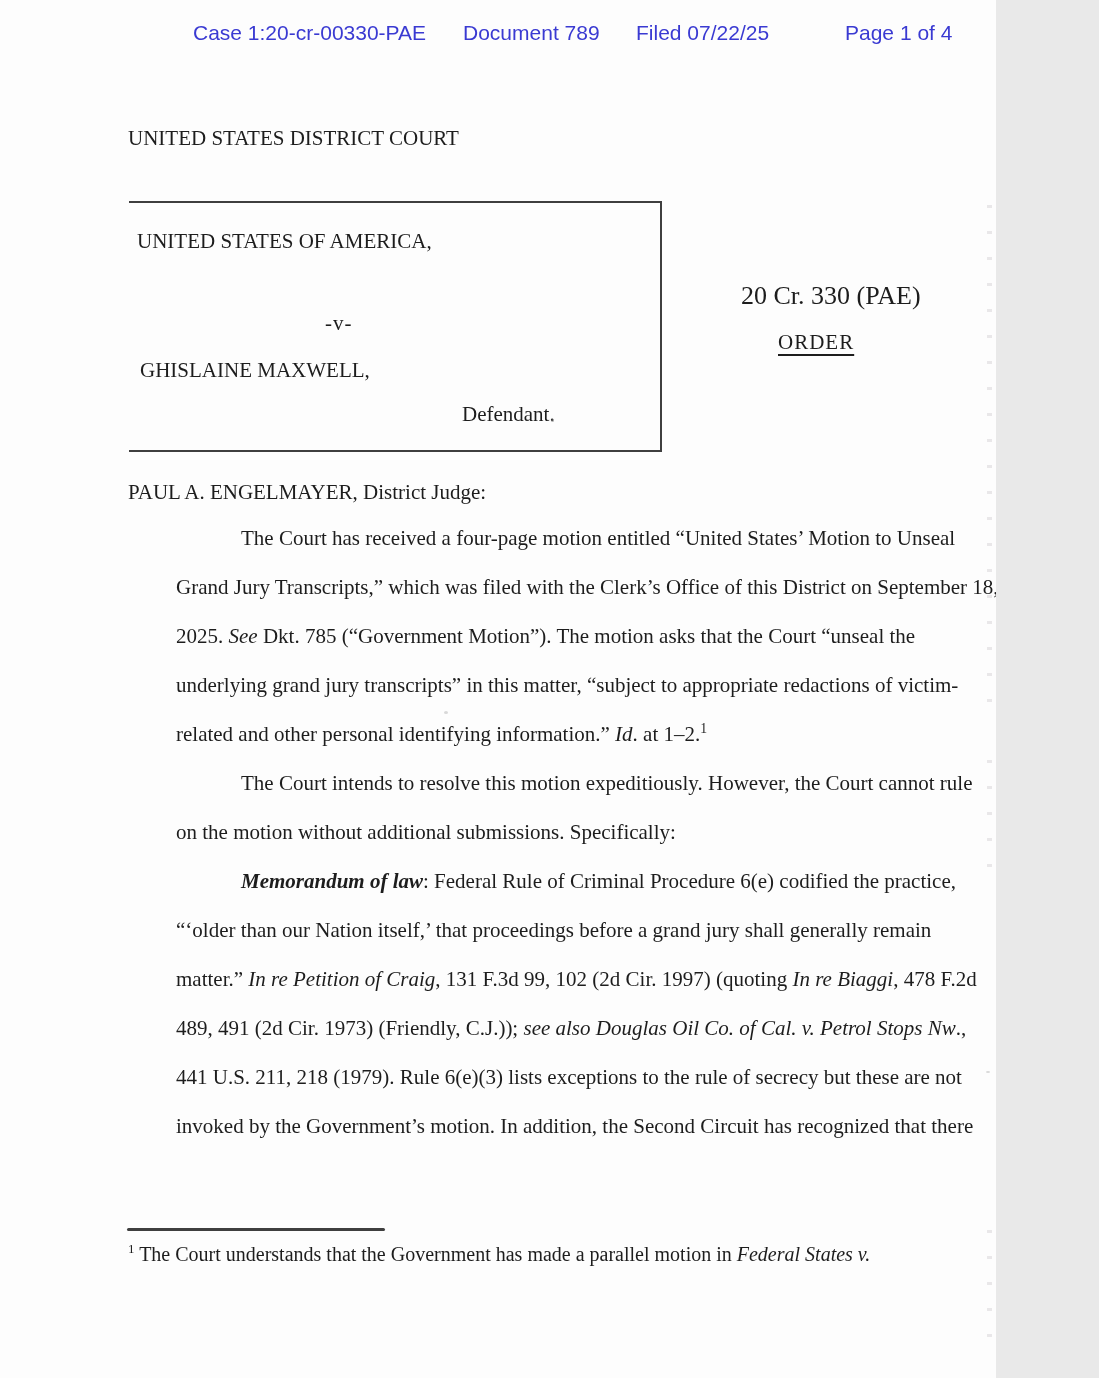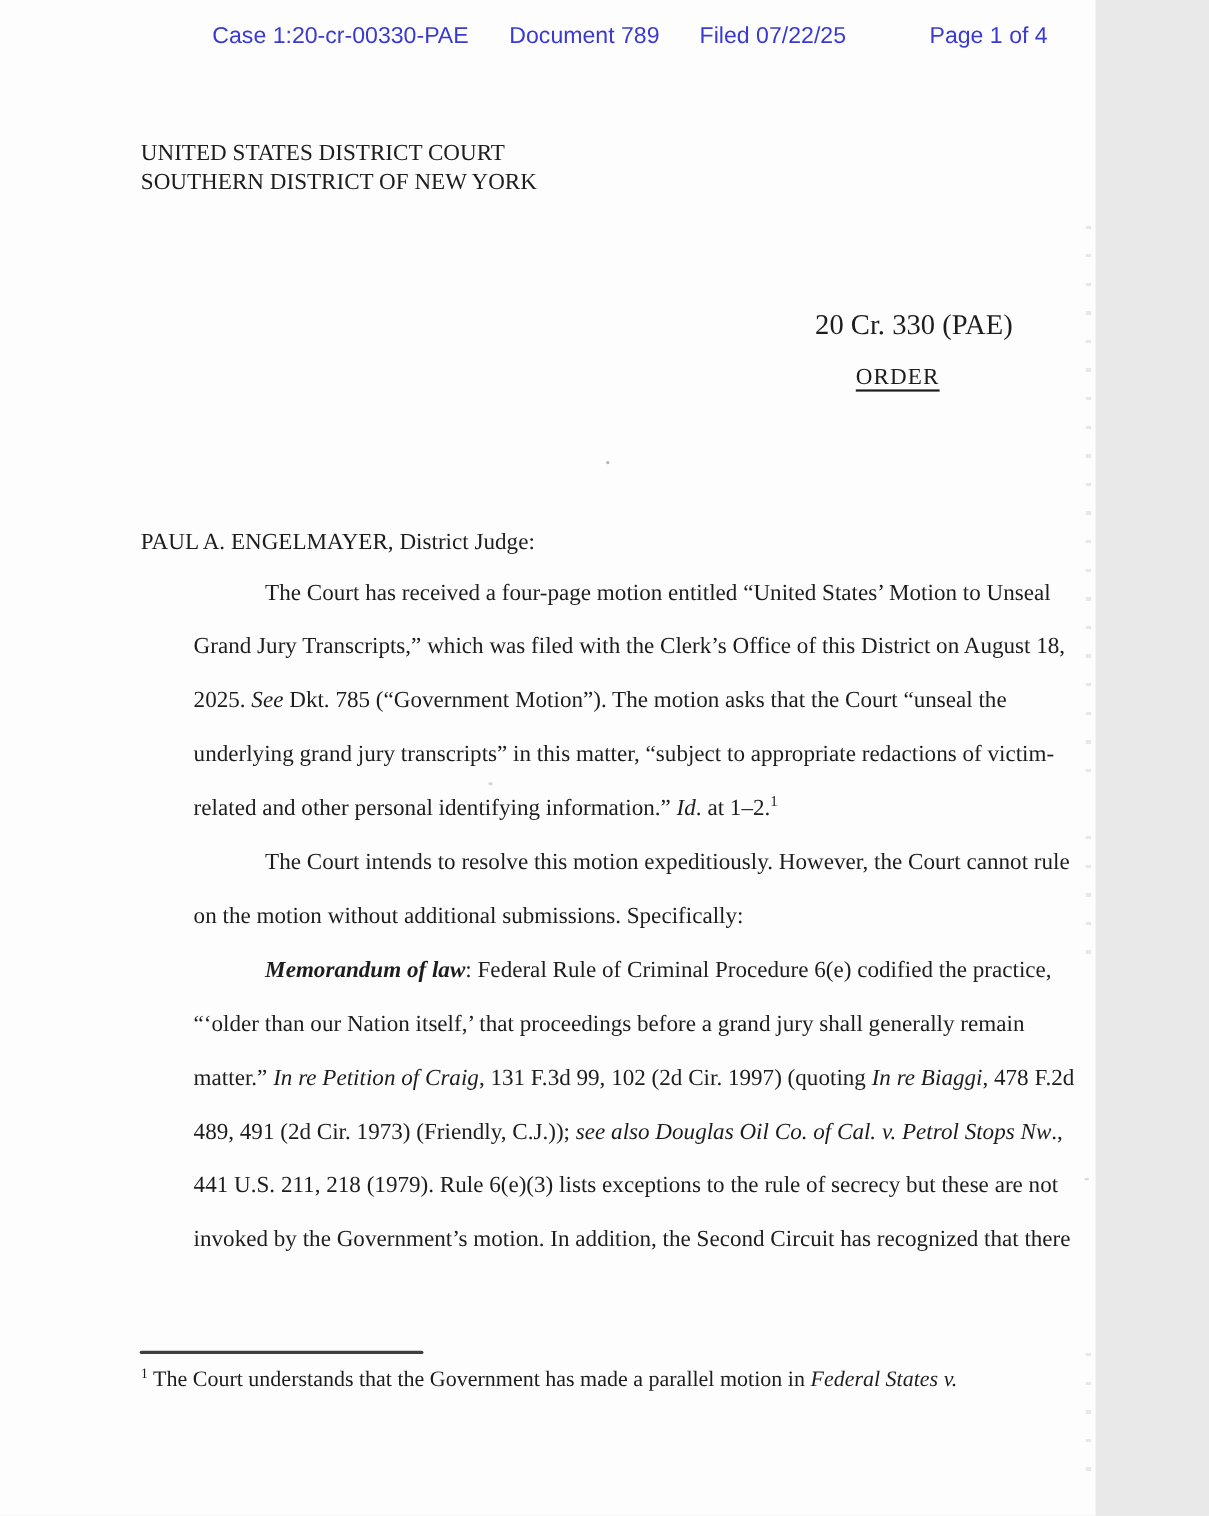--- a/index.html
+++ b/index.html
@@ -78,7 +78,6 @@
 
   <div class="court">
     <div>UNITED STATES DISTRICT COURT</div>
-    <div>SOUTHERN DISTRICT OF NEW YORK</div>
   </div>
 
 

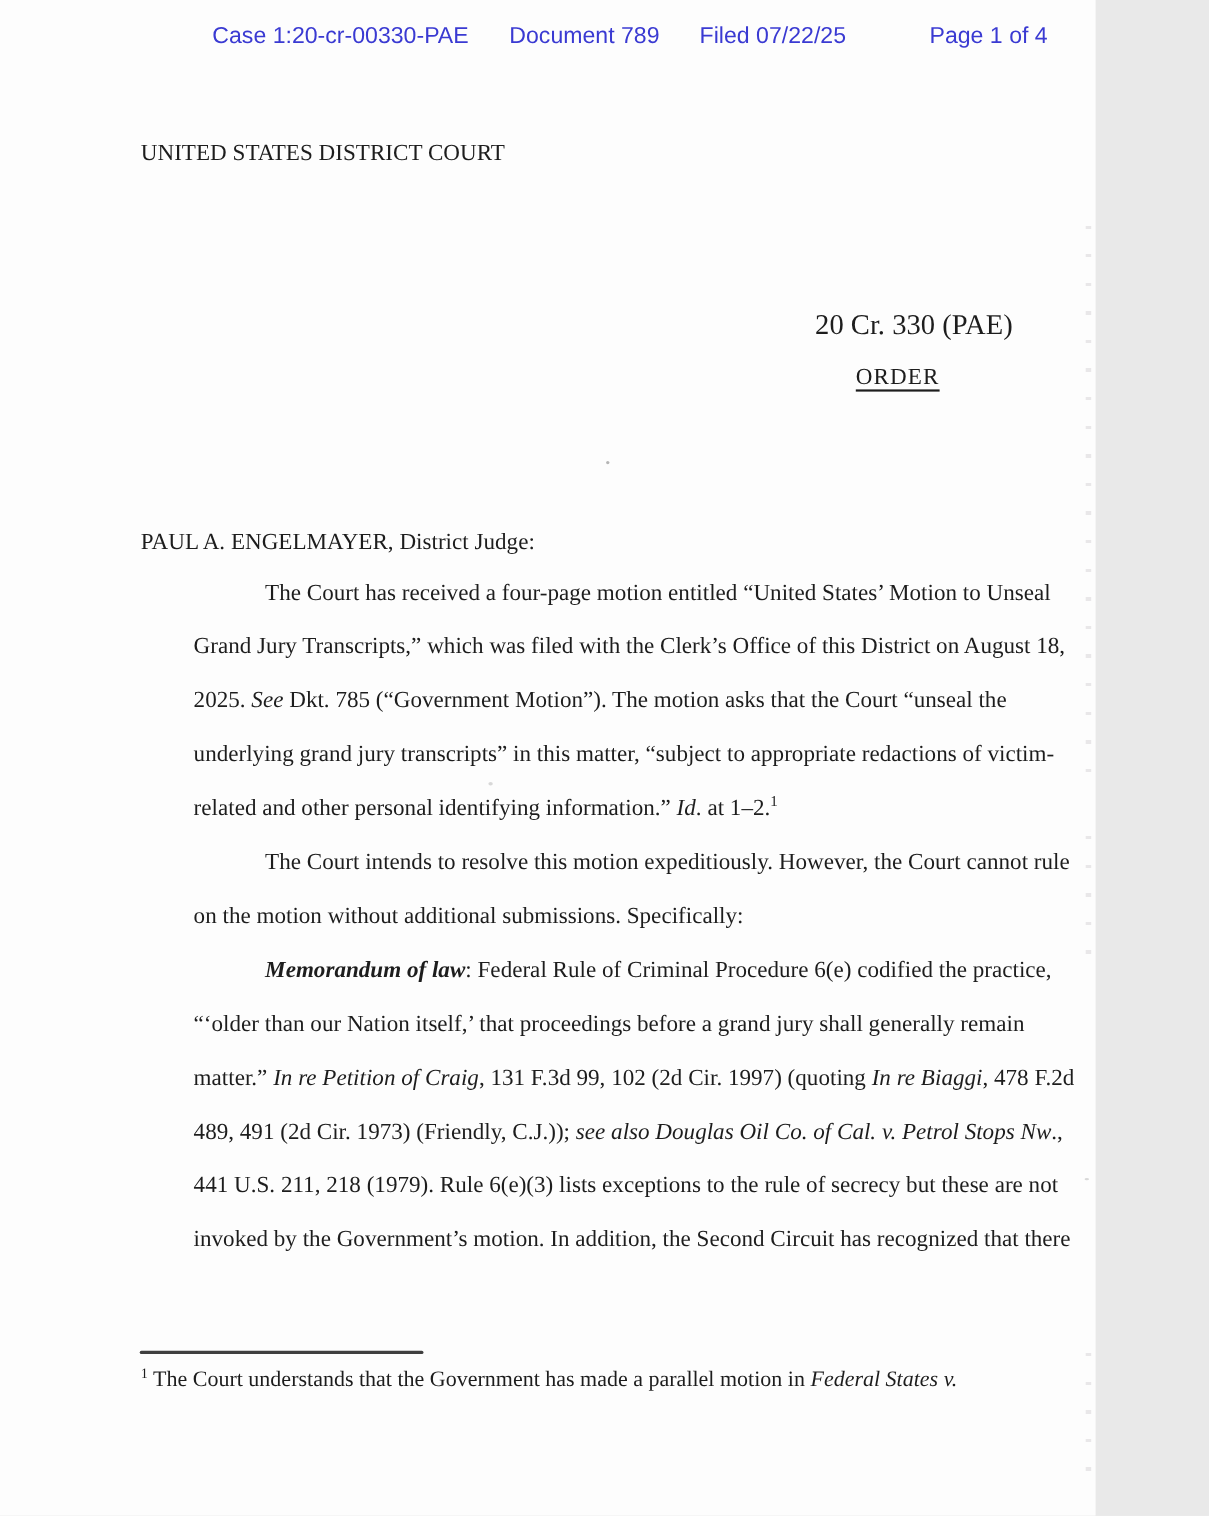--- a/index.html
+++ b/index.html
@@ -80,6 +80,12 @@
     <div>UNITED STATES DISTRICT COURT</div>
   </div>
 
+  <div class="caption-box">
+    <div class="plaintiff">UNITED STATES OF AMERICA,</div>
+    <div class="versus">-v-</div>
+    <div class="defname">GHISLAINE MAXWELL,</div>
+    <div class="deflabel">Defendant.</div>
+  </div>
 
   <div class="case-number">20 Cr. 330 (PAE)</div>
   <div class="order-label">ORDER</div>

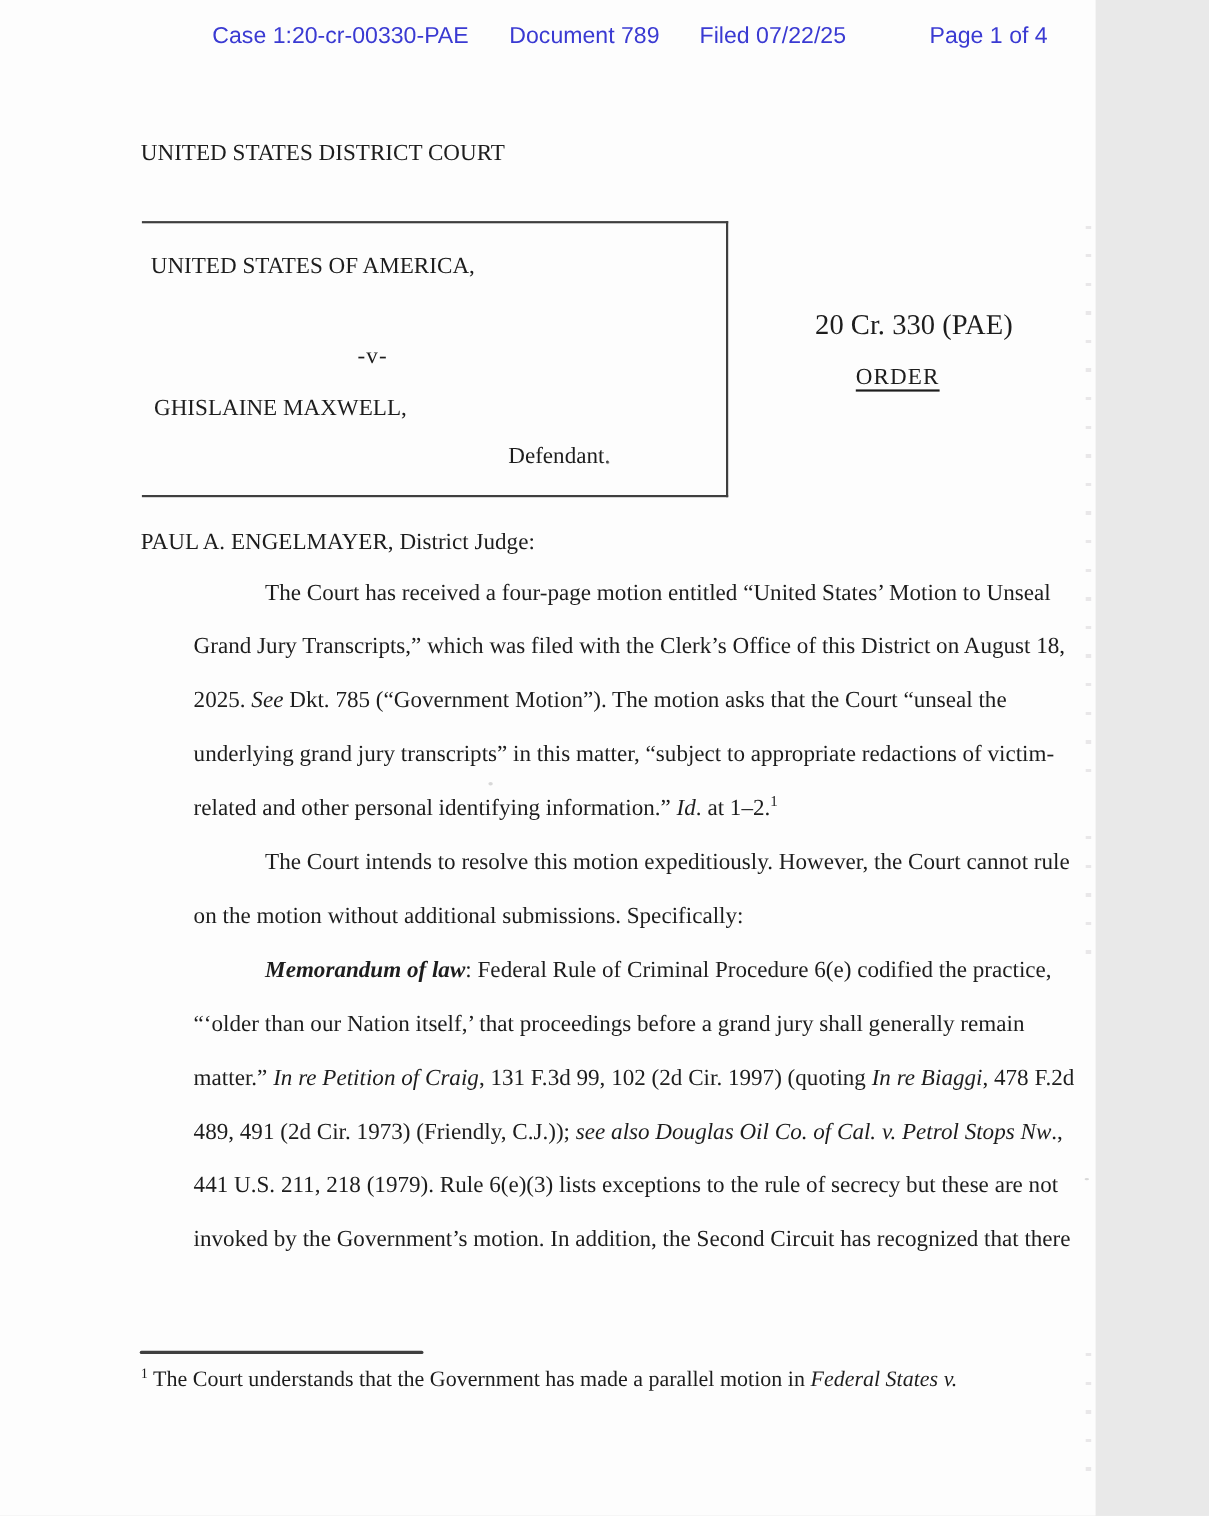--- a/index.html
+++ b/index.html
@@ -94,7 +94,7 @@
 
   <div class="body-text">
       <div class="tline indent"><span>The Court has received a four-page motion entitled “United States’ Motion to Unseal</span></div>
-      <div class="tline"><span>Grand Jury Transcripts,” which was filed with the Clerk’s Office of this District on August 18,</span></div>
+      <div class="tline"><span>Grand Jury Transcripts,” which was filed with the Clerk’s Office of this District on September 18,</span></div>
       <div class="tline"><span>2025.  </span><span class="it">See</span><span> Dkt. 785 (“Government Motion”).  The motion asks that the Court “unseal the</span></div>
       <div class="tline"><span>underlying grand jury transcripts” in this matter, “subject to appropriate redactions of victim-</span></div>
       <div class="tline"><span>related and other personal identifying information.”  </span><span class="it">Id</span><span>. at 1–2.</span><sup>1</sup></div>

